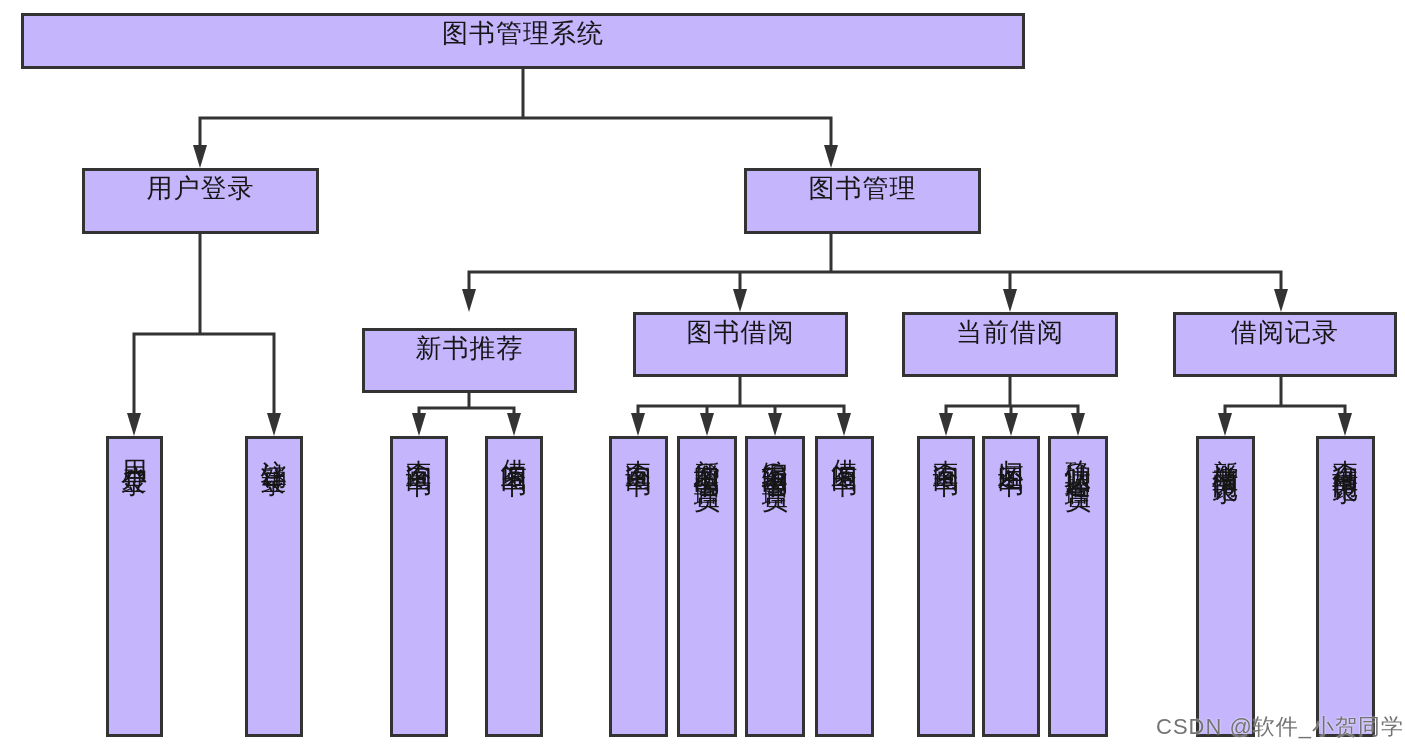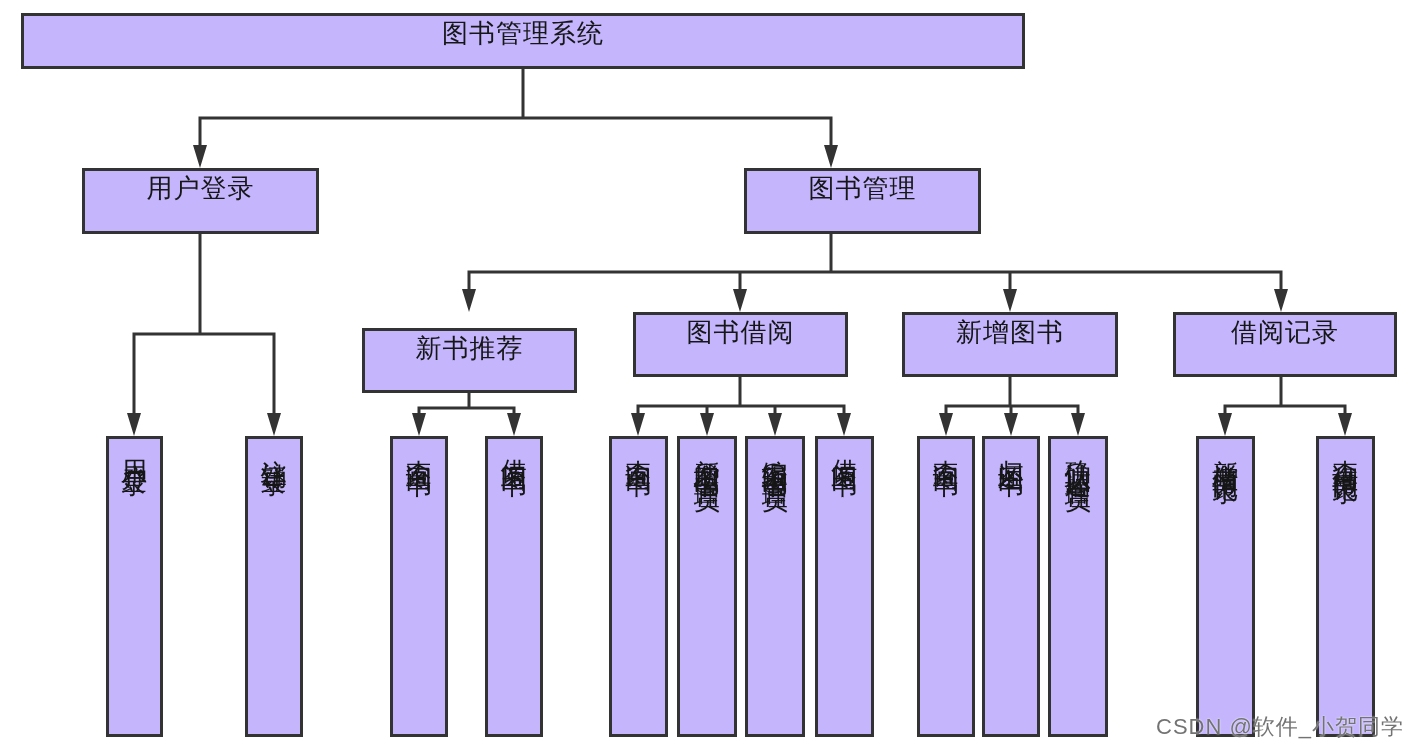--- a/index.html
+++ b/index.html
@@ -77,7 +77,7 @@
     <span class="label">图书借阅</span>
   </div>
   <div class="node" style="left:902px;top:312px;width:216px;height:65px;">
-    <span class="label">新增图书</span>
+    <span class="label">当前借阅</span>
   </div>
   <div class="node" style="left:1173px;top:312px;width:224px;height:65px;">
     <span class="label">借阅记录</span>

